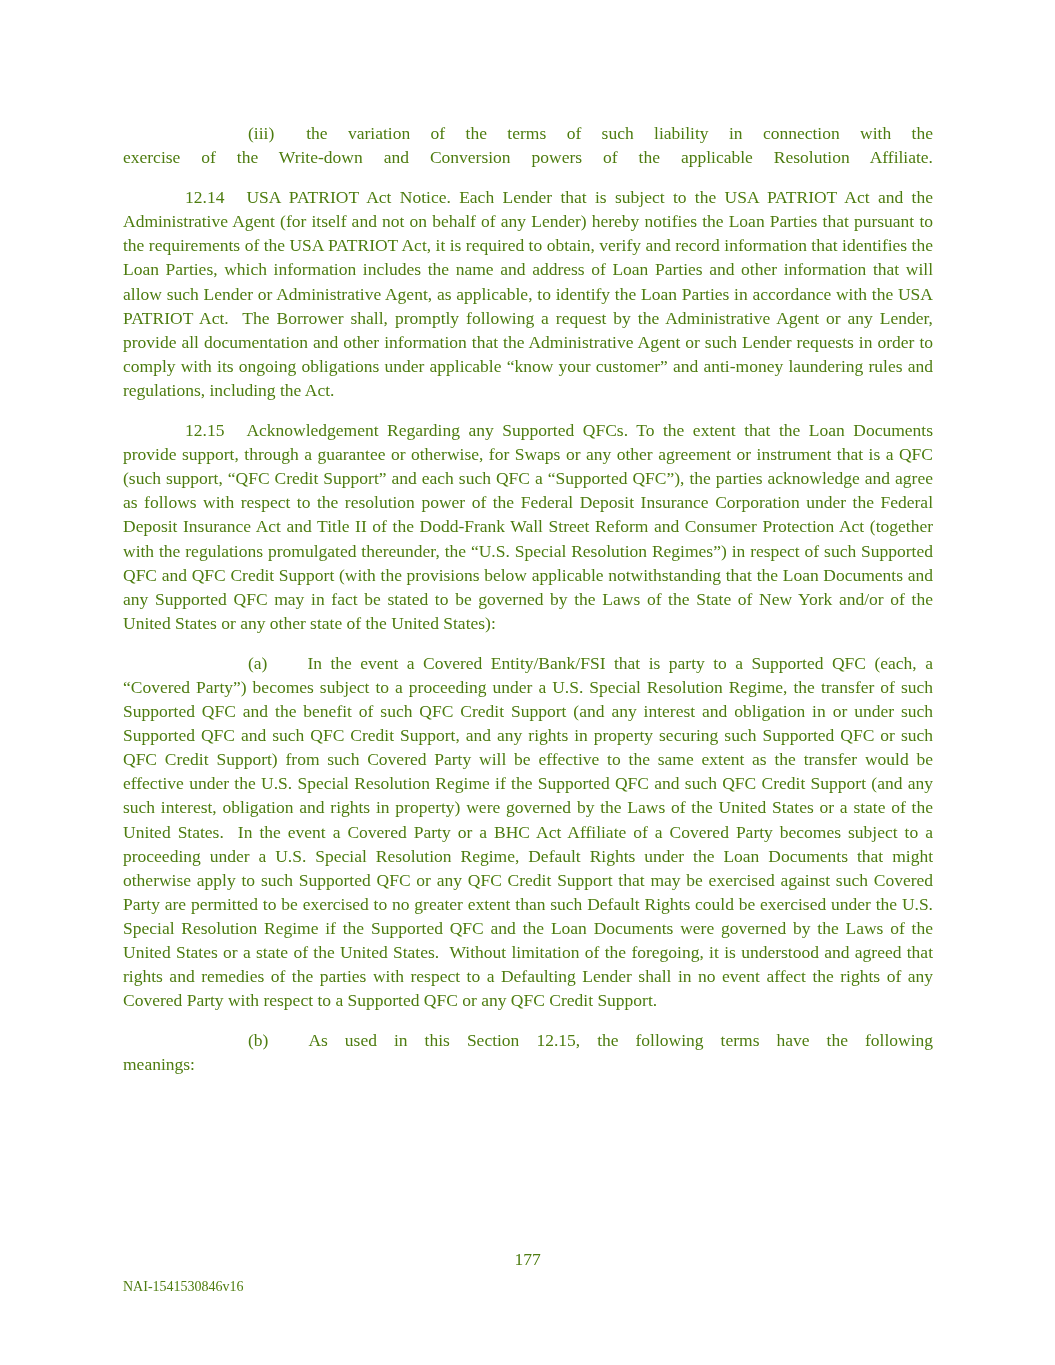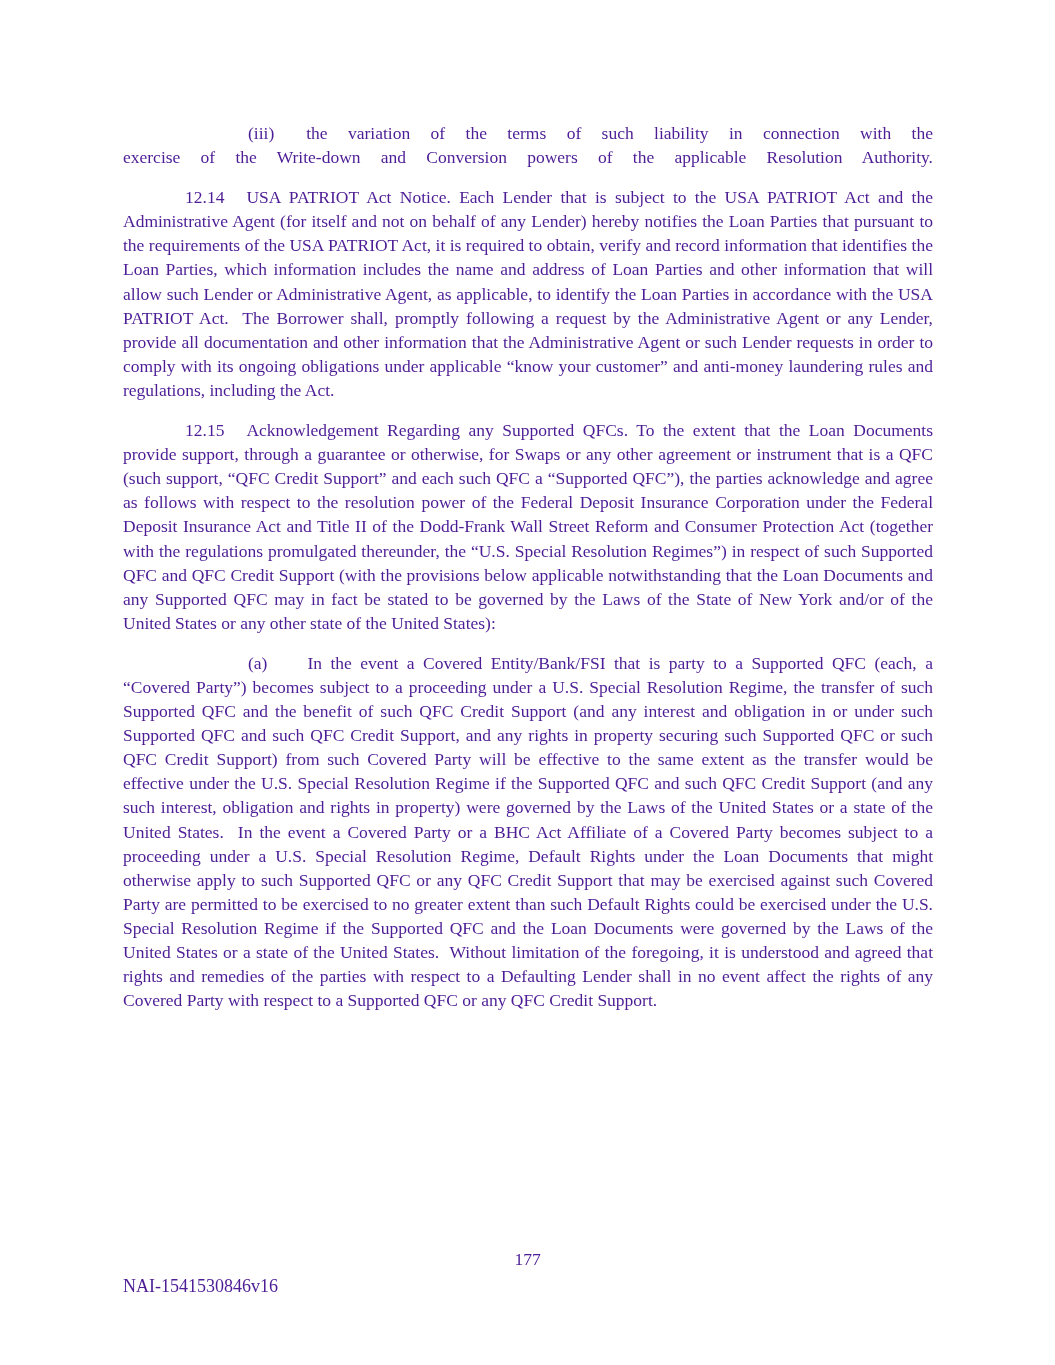--- a/index.html
+++ b/index.html
@@ -12,7 +12,7 @@
     width: 1055px;
     height: 1365px;
     background: #ffffff;
-    color: #4c1d95;
+    color: #4d7c0f;
     font-family: "Liberation Serif", "DejaVu Serif", serif;
     font-size: 17.5px;
     line-height: 24.1px;

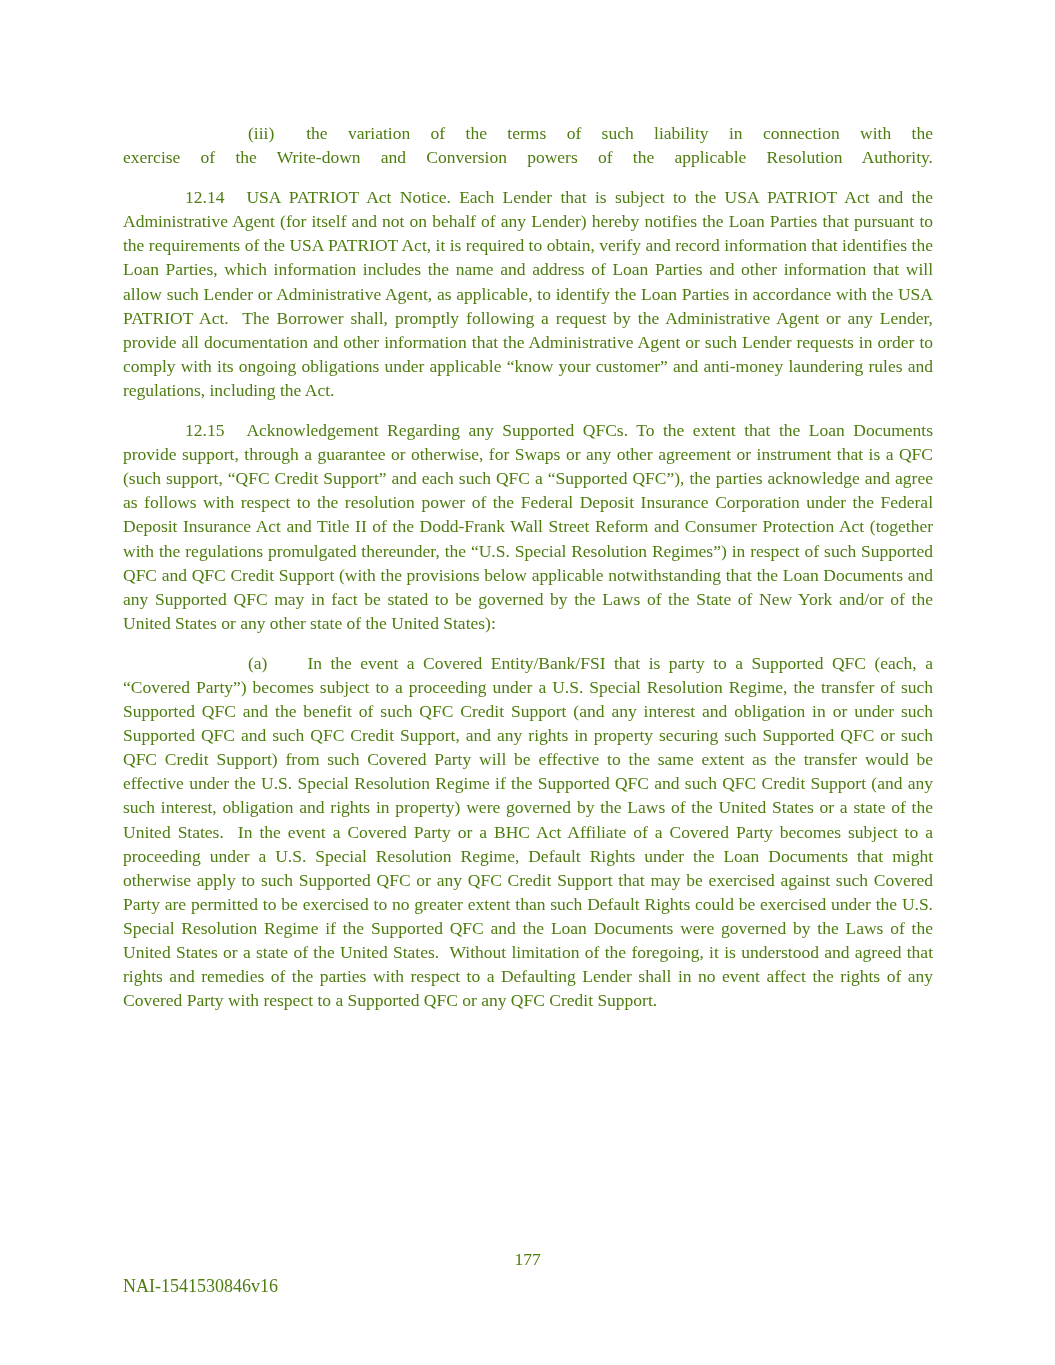--- a/index.html
+++ b/index.html
@@ -62,7 +62,7 @@
 
 <div class="page">
   <div class="body-text">
-      <p class="para p-iii jl"><span>(iii)</span><span class="tab"></span><span>the variation of the terms of such liability in connection with the</span><br><span>exercise of the Write-down and Conversion powers of the applicable Resolution Authority.</span></p>
+      <p class="para p-iii jl"><span>(iii)</span><span class="tab"></span><span>the variation of the terms of such liability in connection with the</span><br><span>exercise of the Write-down and Conversion powers of the applicable Resolution Affiliate.</span></p>
       <p class="para p-sec"><span>12.14</span><span class="tab"></span><span class="u">USA PATRIOT Act Notice</span><span>. Each Lender that is subject to the USA PATRIOT Act and the Administrative Agent (for itself and not on behalf of any Lender) hereby notifies the Loan Parties that pursuant to the requirements of the USA PATRIOT Act, it is required to obtain, verify and record information that identifies the Loan Parties, which information includes the name and address of Loan Parties and other information that will allow such Lender or Administrative Agent, as applicable, to identify the Loan Parties in accordance with the USA PATRIOT Act.&nbsp; The Borrower shall, promptly following a request by the Administrative Agent or any Lender, provide all documentation and other information that the Administrative Agent or such Lender requests in order to comply with its ongoing obligations under applicable “know your customer” and anti-money laundering rules and regulations, including the Act.</span></p>
       <p class="para p-sec"><span>12.15</span><span class="tab"></span><span class="u">Acknowledgement Regarding any Supported QFCs</span><span>. To the extent that the Loan Documents provide support, through a guarantee or otherwise, for Swaps or any other agreement or instrument that is a QFC (such support, “</span><span class="u">QFC Credit Support</span><span>” and each such QFC a “</span><span class="u">Supported QFC</span><span>”), the parties acknowledge and agree as follows with respect to the resolution power of the Federal Deposit Insurance Corporation under the Federal Deposit Insurance Act and Title II of the Dodd-Frank Wall Street Reform and Consumer Protection Act (together with the regulations promulgated thereunder, the “</span><span class="u">U.S. Special Resolution Regimes</span><span>”) in respect of such Supported QFC and QFC Credit Support (with the provisions below applicable notwithstanding that the Loan Documents and any Supported QFC may in fact be stated to be governed by the Laws of the State of New York and/or of the United States or any other state of the United States):</span></p>
       <p class="para p-sub"><span>(a)</span><span class="tab"></span><span>In the event a Covered Entity/Bank/FSI that is party to a Supported QFC (each, a “</span><span class="u">Covered Party</span><span>”) becomes subject to a proceeding under a U.S. Special Resolution Regime, the transfer of such Supported QFC and the benefit of such QFC Credit Support (and any interest and obligation in or under such Supported QFC and such QFC Credit Support, and any rights in property securing such Supported QFC or such QFC Credit Support) from such Covered Party will be effective to the same extent as the transfer would be effective under the U.S. Special Resolution Regime if the Supported QFC and such QFC Credit Support (and any such interest, obligation and rights in property) were governed by the Laws of the United States or a state of the United States.&nbsp; In the event a Covered Party or a BHC Act Affiliate of a Covered Party becomes subject to a proceeding under a U.S. Special Resolution Regime, Default Rights under the Loan Documents that might otherwise apply to such Supported QFC or any QFC Credit Support that may be exercised against such Covered Party are permitted to be exercised to no greater extent than such Default Rights could be exercised under the U.S. Special Resolution Regime if the Supported QFC and the Loan Documents were governed by the Laws of the United States or a state of the United States.&nbsp; Without limitation of the foregoing, it is understood and agreed that rights and remedies of the parties with respect to a Defaulting Lender shall in no event affect the rights of any Covered Party with respect to a Supported QFC or any QFC Credit Support.</span></p>

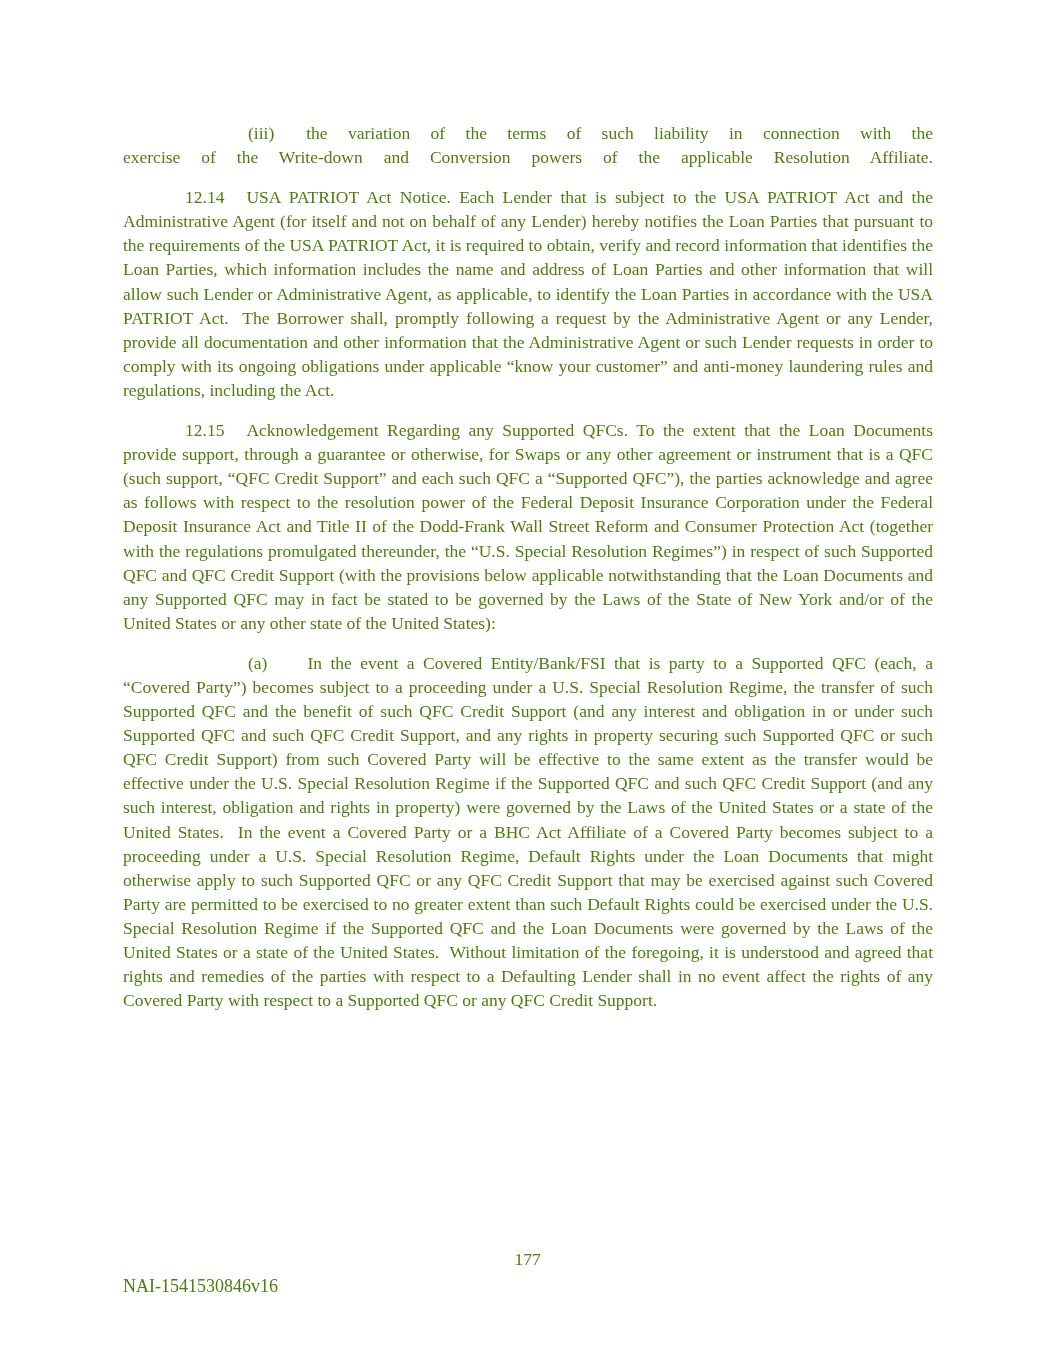--- a/index.html
+++ b/index.html
@@ -66,6 +66,7 @@
       <p class="para p-sec"><span>12.14</span><span class="tab"></span><span class="u">USA PATRIOT Act Notice</span><span>. Each Lender that is subject to the USA PATRIOT Act and the Administrative Agent (for itself and not on behalf of any Lender) hereby notifies the Loan Parties that pursuant to the requirements of the USA PATRIOT Act, it is required to obtain, verify and record information that identifies the Loan Parties, which information includes the name and address of Loan Parties and other information that will allow such Lender or Administrative Agent, as applicable, to identify the Loan Parties in accordance with the USA PATRIOT Act.&nbsp; The Borrower shall, promptly following a request by the Administrative Agent or any Lender, provide all documentation and other information that the Administrative Agent or such Lender requests in order to comply with its ongoing obligations under applicable “know your customer” and anti-money laundering rules and regulations, including the Act.</span></p>
       <p class="para p-sec"><span>12.15</span><span class="tab"></span><span class="u">Acknowledgement Regarding any Supported QFCs</span><span>. To the extent that the Loan Documents provide support, through a guarantee or otherwise, for Swaps or any other agreement or instrument that is a QFC (such support, “</span><span class="u">QFC Credit Support</span><span>” and each such QFC a “</span><span class="u">Supported QFC</span><span>”), the parties acknowledge and agree as follows with respect to the resolution power of the Federal Deposit Insurance Corporation under the Federal Deposit Insurance Act and Title II of the Dodd-Frank Wall Street Reform and Consumer Protection Act (together with the regulations promulgated thereunder, the “</span><span class="u">U.S. Special Resolution Regimes</span><span>”) in respect of such Supported QFC and QFC Credit Support (with the provisions below applicable notwithstanding that the Loan Documents and any Supported QFC may in fact be stated to be governed by the Laws of the State of New York and/or of the United States or any other state of the United States):</span></p>
       <p class="para p-sub"><span>(a)</span><span class="tab"></span><span>In the event a Covered Entity/Bank/FSI that is party to a Supported QFC (each, a “</span><span class="u">Covered Party</span><span>”) becomes subject to a proceeding under a U.S. Special Resolution Regime, the transfer of such Supported QFC and the benefit of such QFC Credit Support (and any interest and obligation in or under such Supported QFC and such QFC Credit Support, and any rights in property securing such Supported QFC or such QFC Credit Support) from such Covered Party will be effective to the same extent as the transfer would be effective under the U.S. Special Resolution Regime if the Supported QFC and such QFC Credit Support (and any such interest, obligation and rights in property) were governed by the Laws of the United States or a state of the United States.&nbsp; In the event a Covered Party or a BHC Act Affiliate of a Covered Party becomes subject to a proceeding under a U.S. Special Resolution Regime, Default Rights under the Loan Documents that might otherwise apply to such Supported QFC or any QFC Credit Support that may be exercised against such Covered Party are permitted to be exercised to no greater extent than such Default Rights could be exercised under the U.S. Special Resolution Regime if the Supported QFC and the Loan Documents were governed by the Laws of the United States or a state of the United States.&nbsp; Without limitation of the foregoing, it is understood and agreed that rights and remedies of the parties with respect to a Defaulting Lender shall in no event affect the rights of any Covered Party with respect to a Supported QFC or any QFC Credit Support.</span></p>
+      <p class="para p-sub jl"><span>(b)</span><span class="tab"></span><span>As used in this Section 12.15, the following terms have the following</span><br><span>meanings:</span></p>
     </div>
   <div class="page-number">177</div>
   <div class="doc-id">NAI-1541530846v16</div>

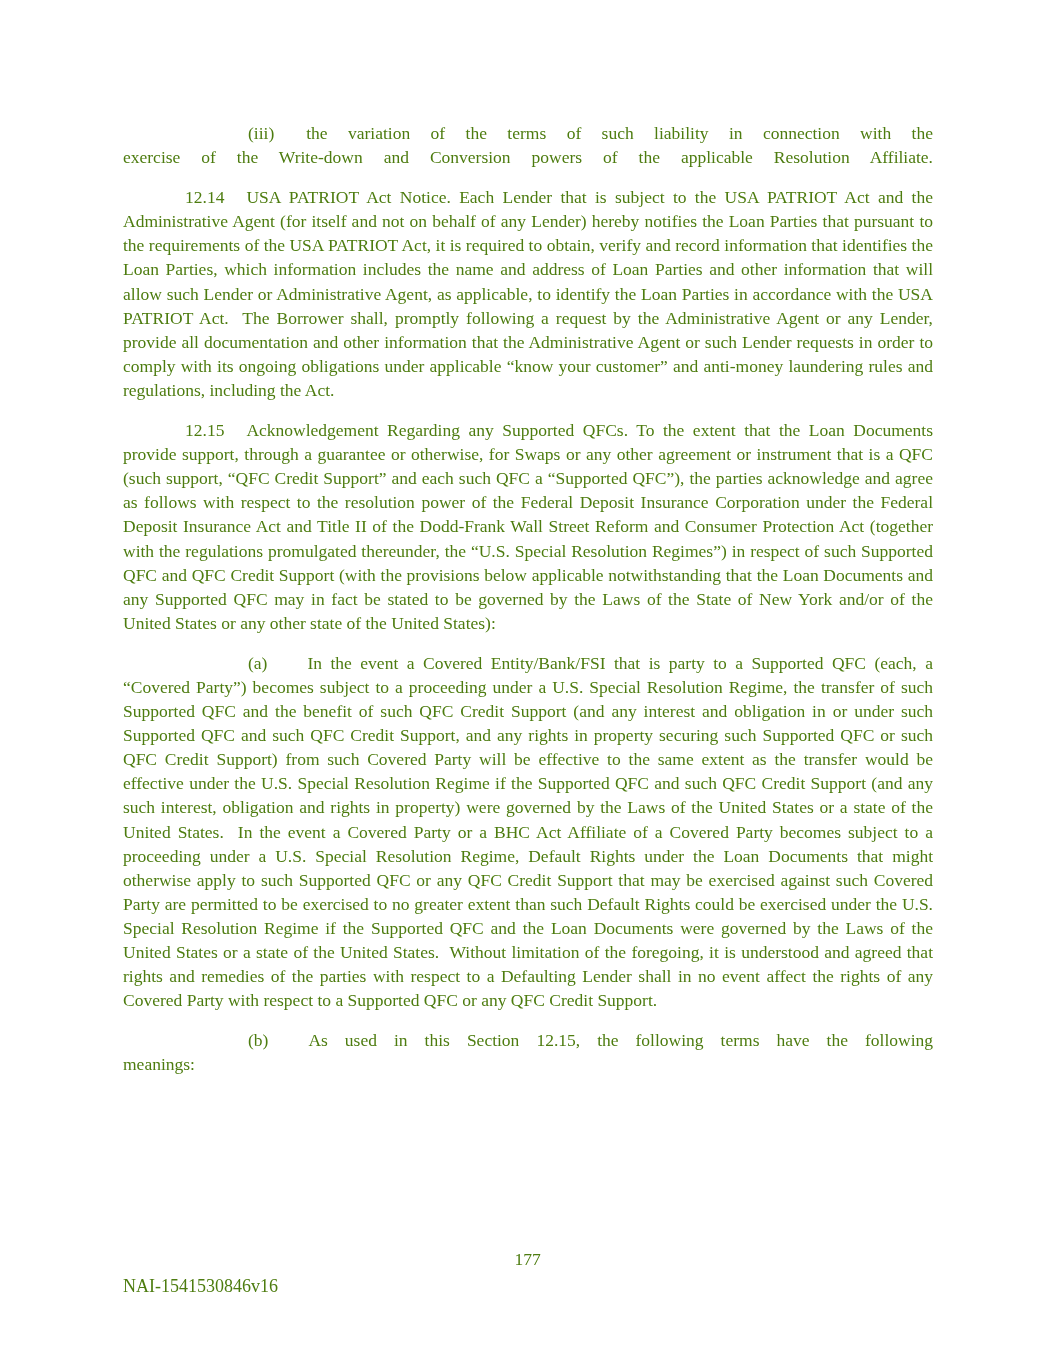--- a/index.html
+++ b/index.html
@@ -52,7 +52,7 @@
     position: absolute;
     left: 123px;
     top: 1279px;
-    font-size: 18px;
+    font-size: 14px;
     line-height: 15px;
     font-family: Liberation Serif, serif;
   }

